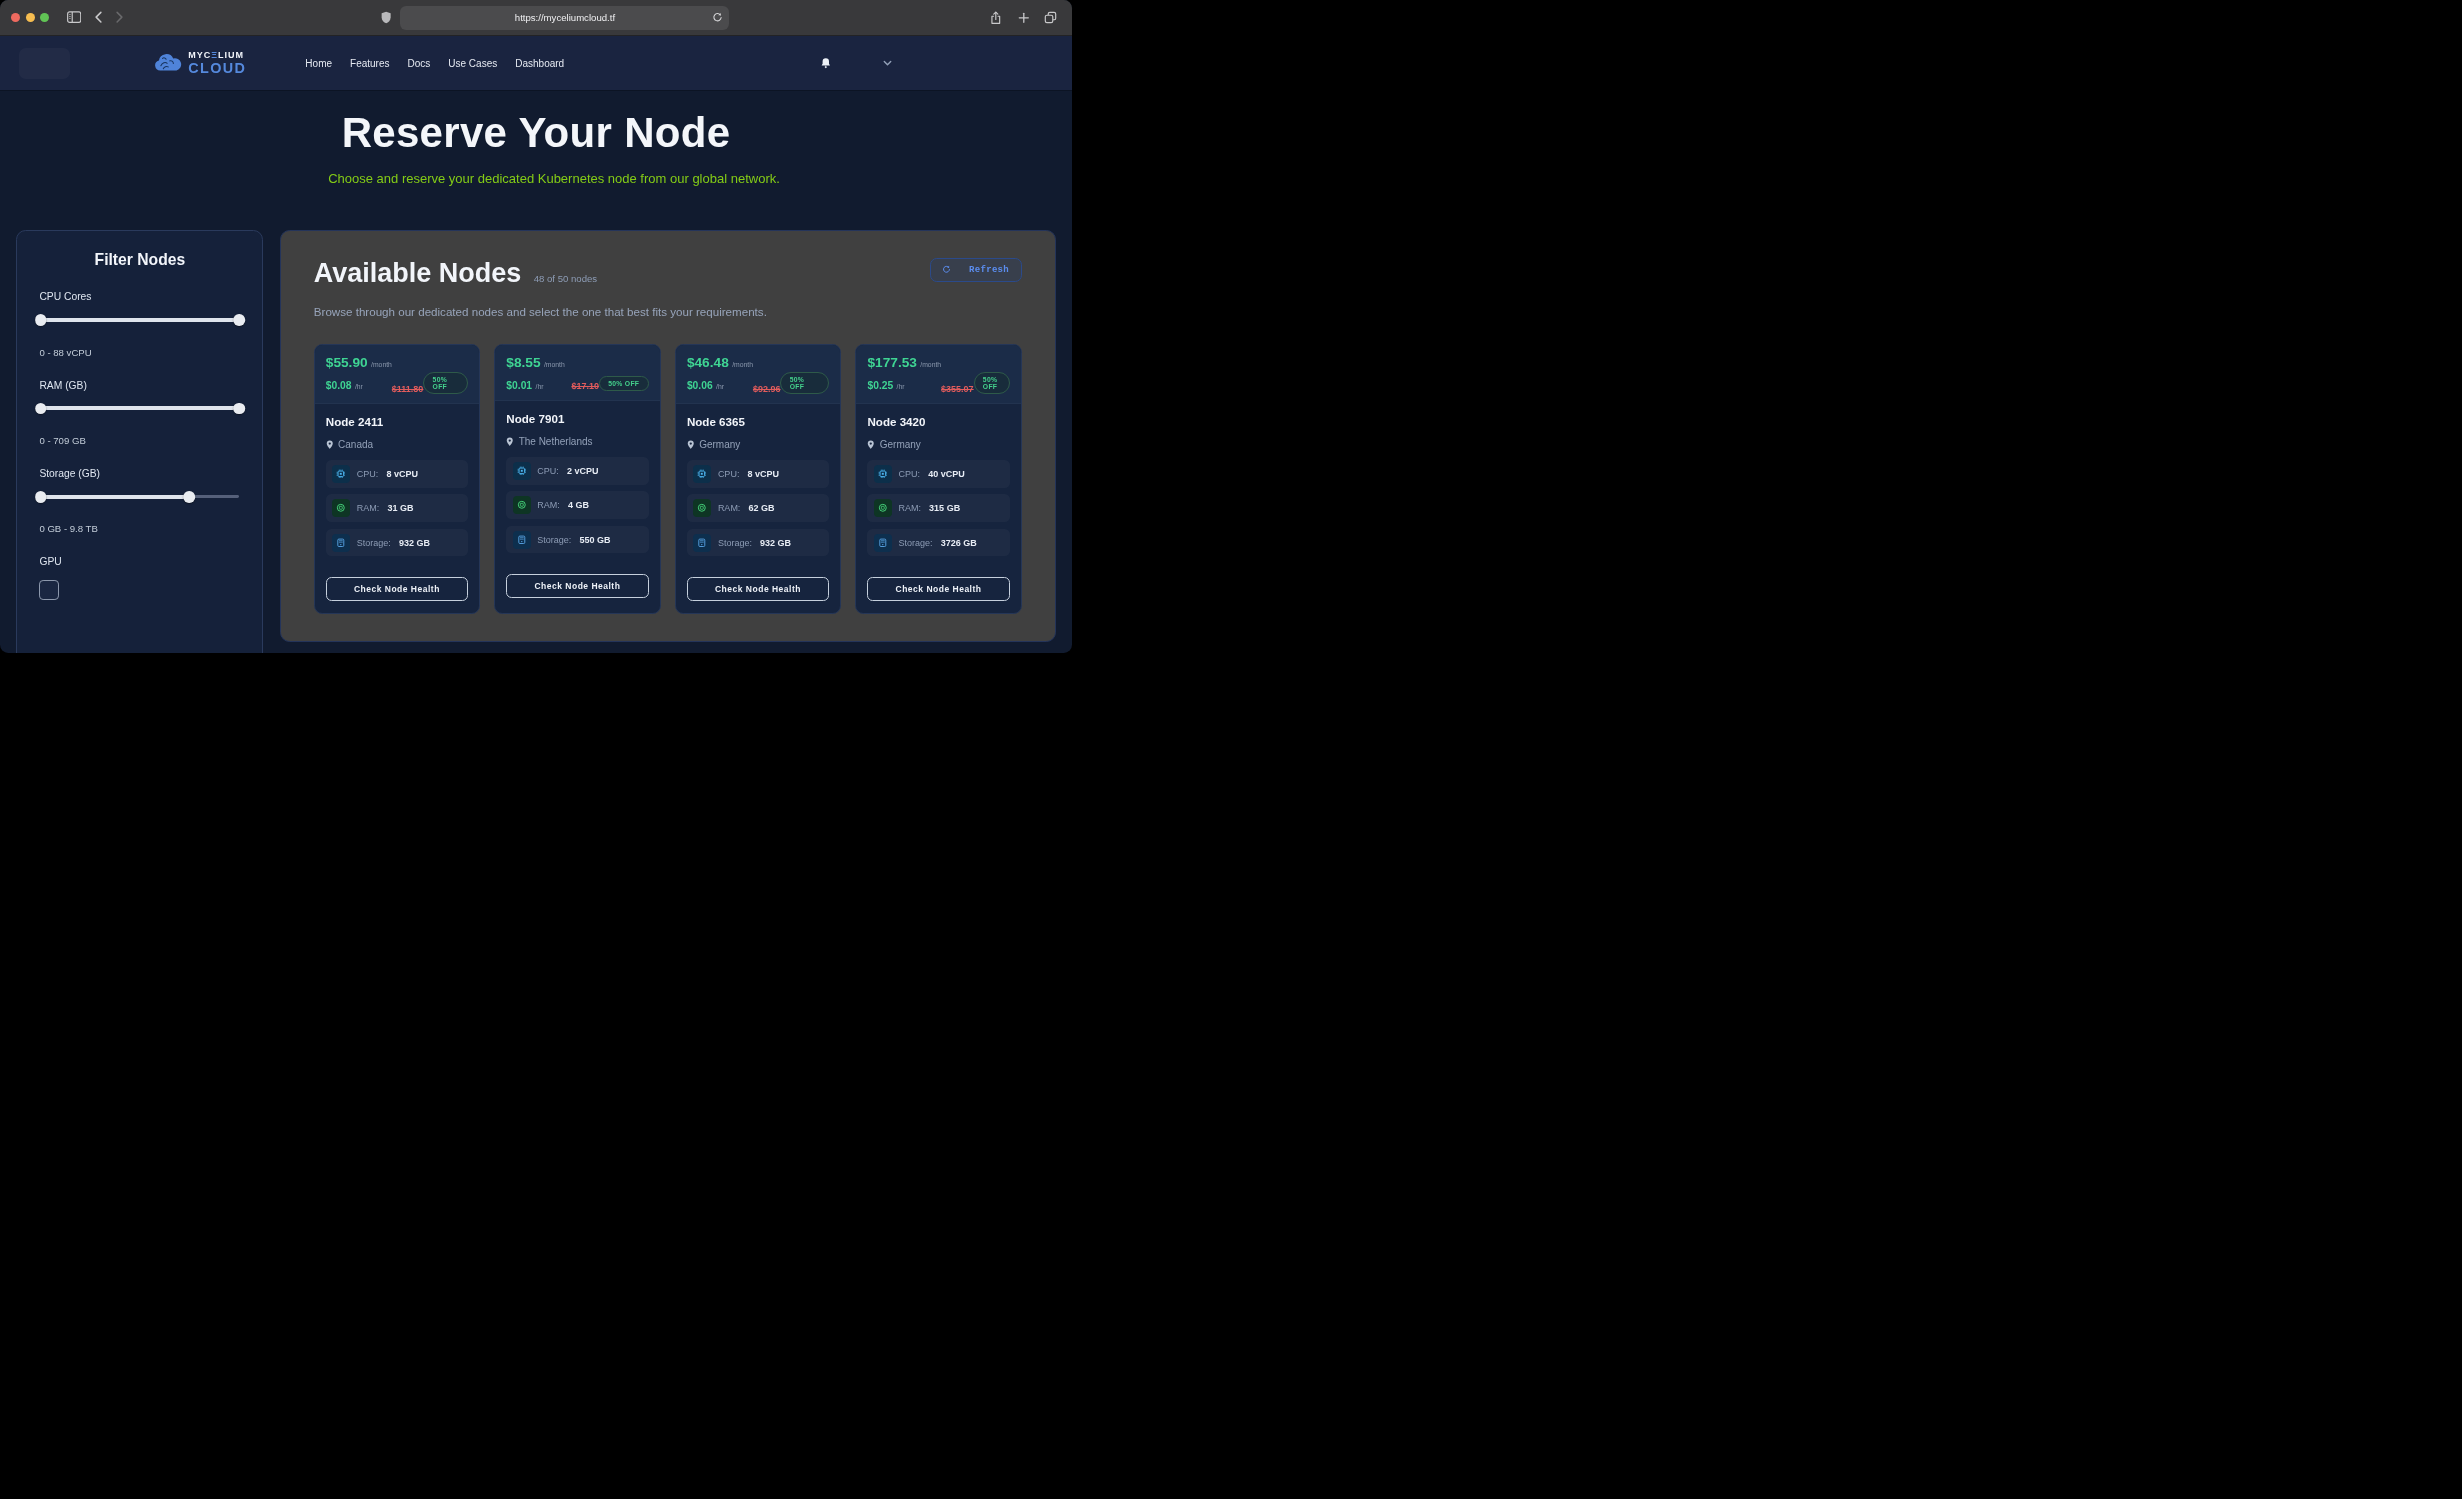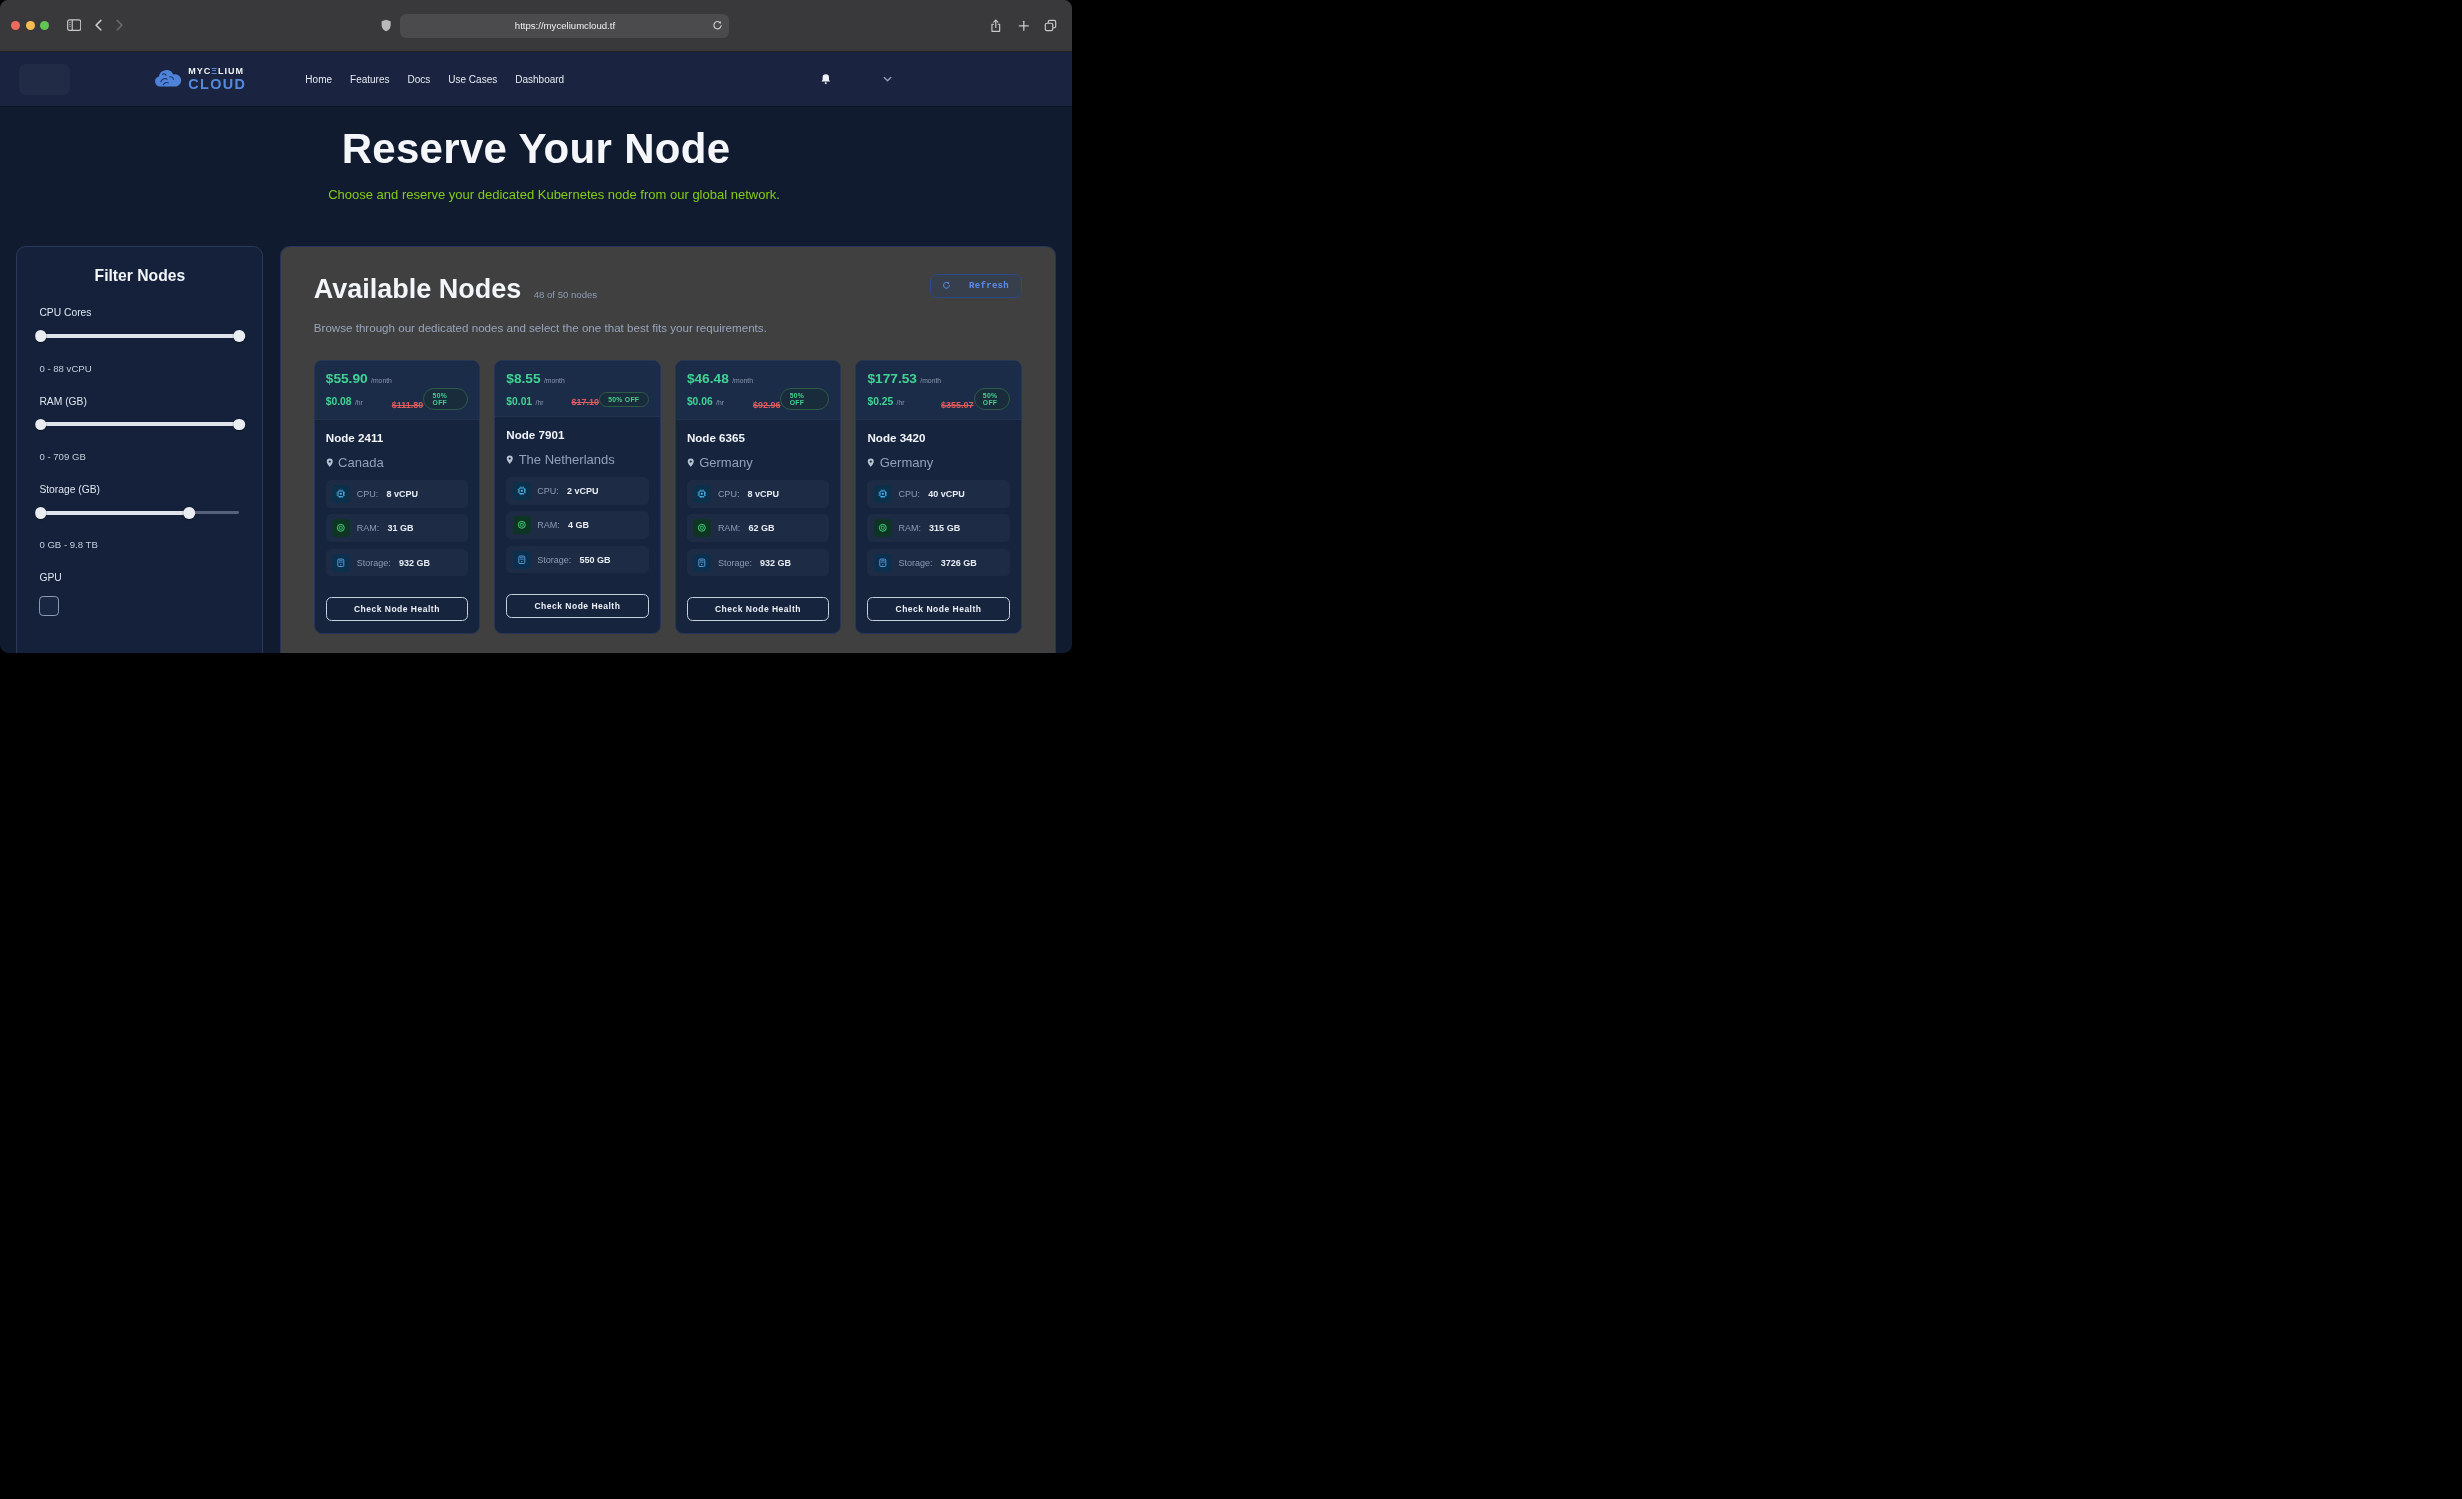--- a/index.html
+++ b/index.html
@@ -5,7 +5,7 @@
   html,body{margin:0;padding:0;background:#000;font-family:"Liberation Sans",sans-serif;}
   .window{position:relative;width:1072px;height:653px;background:#111b2f;border-radius:8.2px;overflow:hidden;box-shadow:0 0 0 0.7px #000;}
   
-  .chrome{height:52px;background:#39393b;border-bottom:0.7px solid #232325;display:flex;align-items:center;padding:16px 11px;box-sizing:border-box;}
+  .chrome{height:36px;background:#39393b;border-bottom:0.7px solid #232325;display:flex;align-items:center;padding:16px 11px;box-sizing:border-box;}
   .traffic{display:flex;gap:5.5px;margin-right:15px;}
   .tl{width:9px;height:9px;border-radius:50%;}
   .tl.red{background:#ee6a5f;} .tl.yellow{background:#f6bd50;} .tl.green{background:#61c455;}

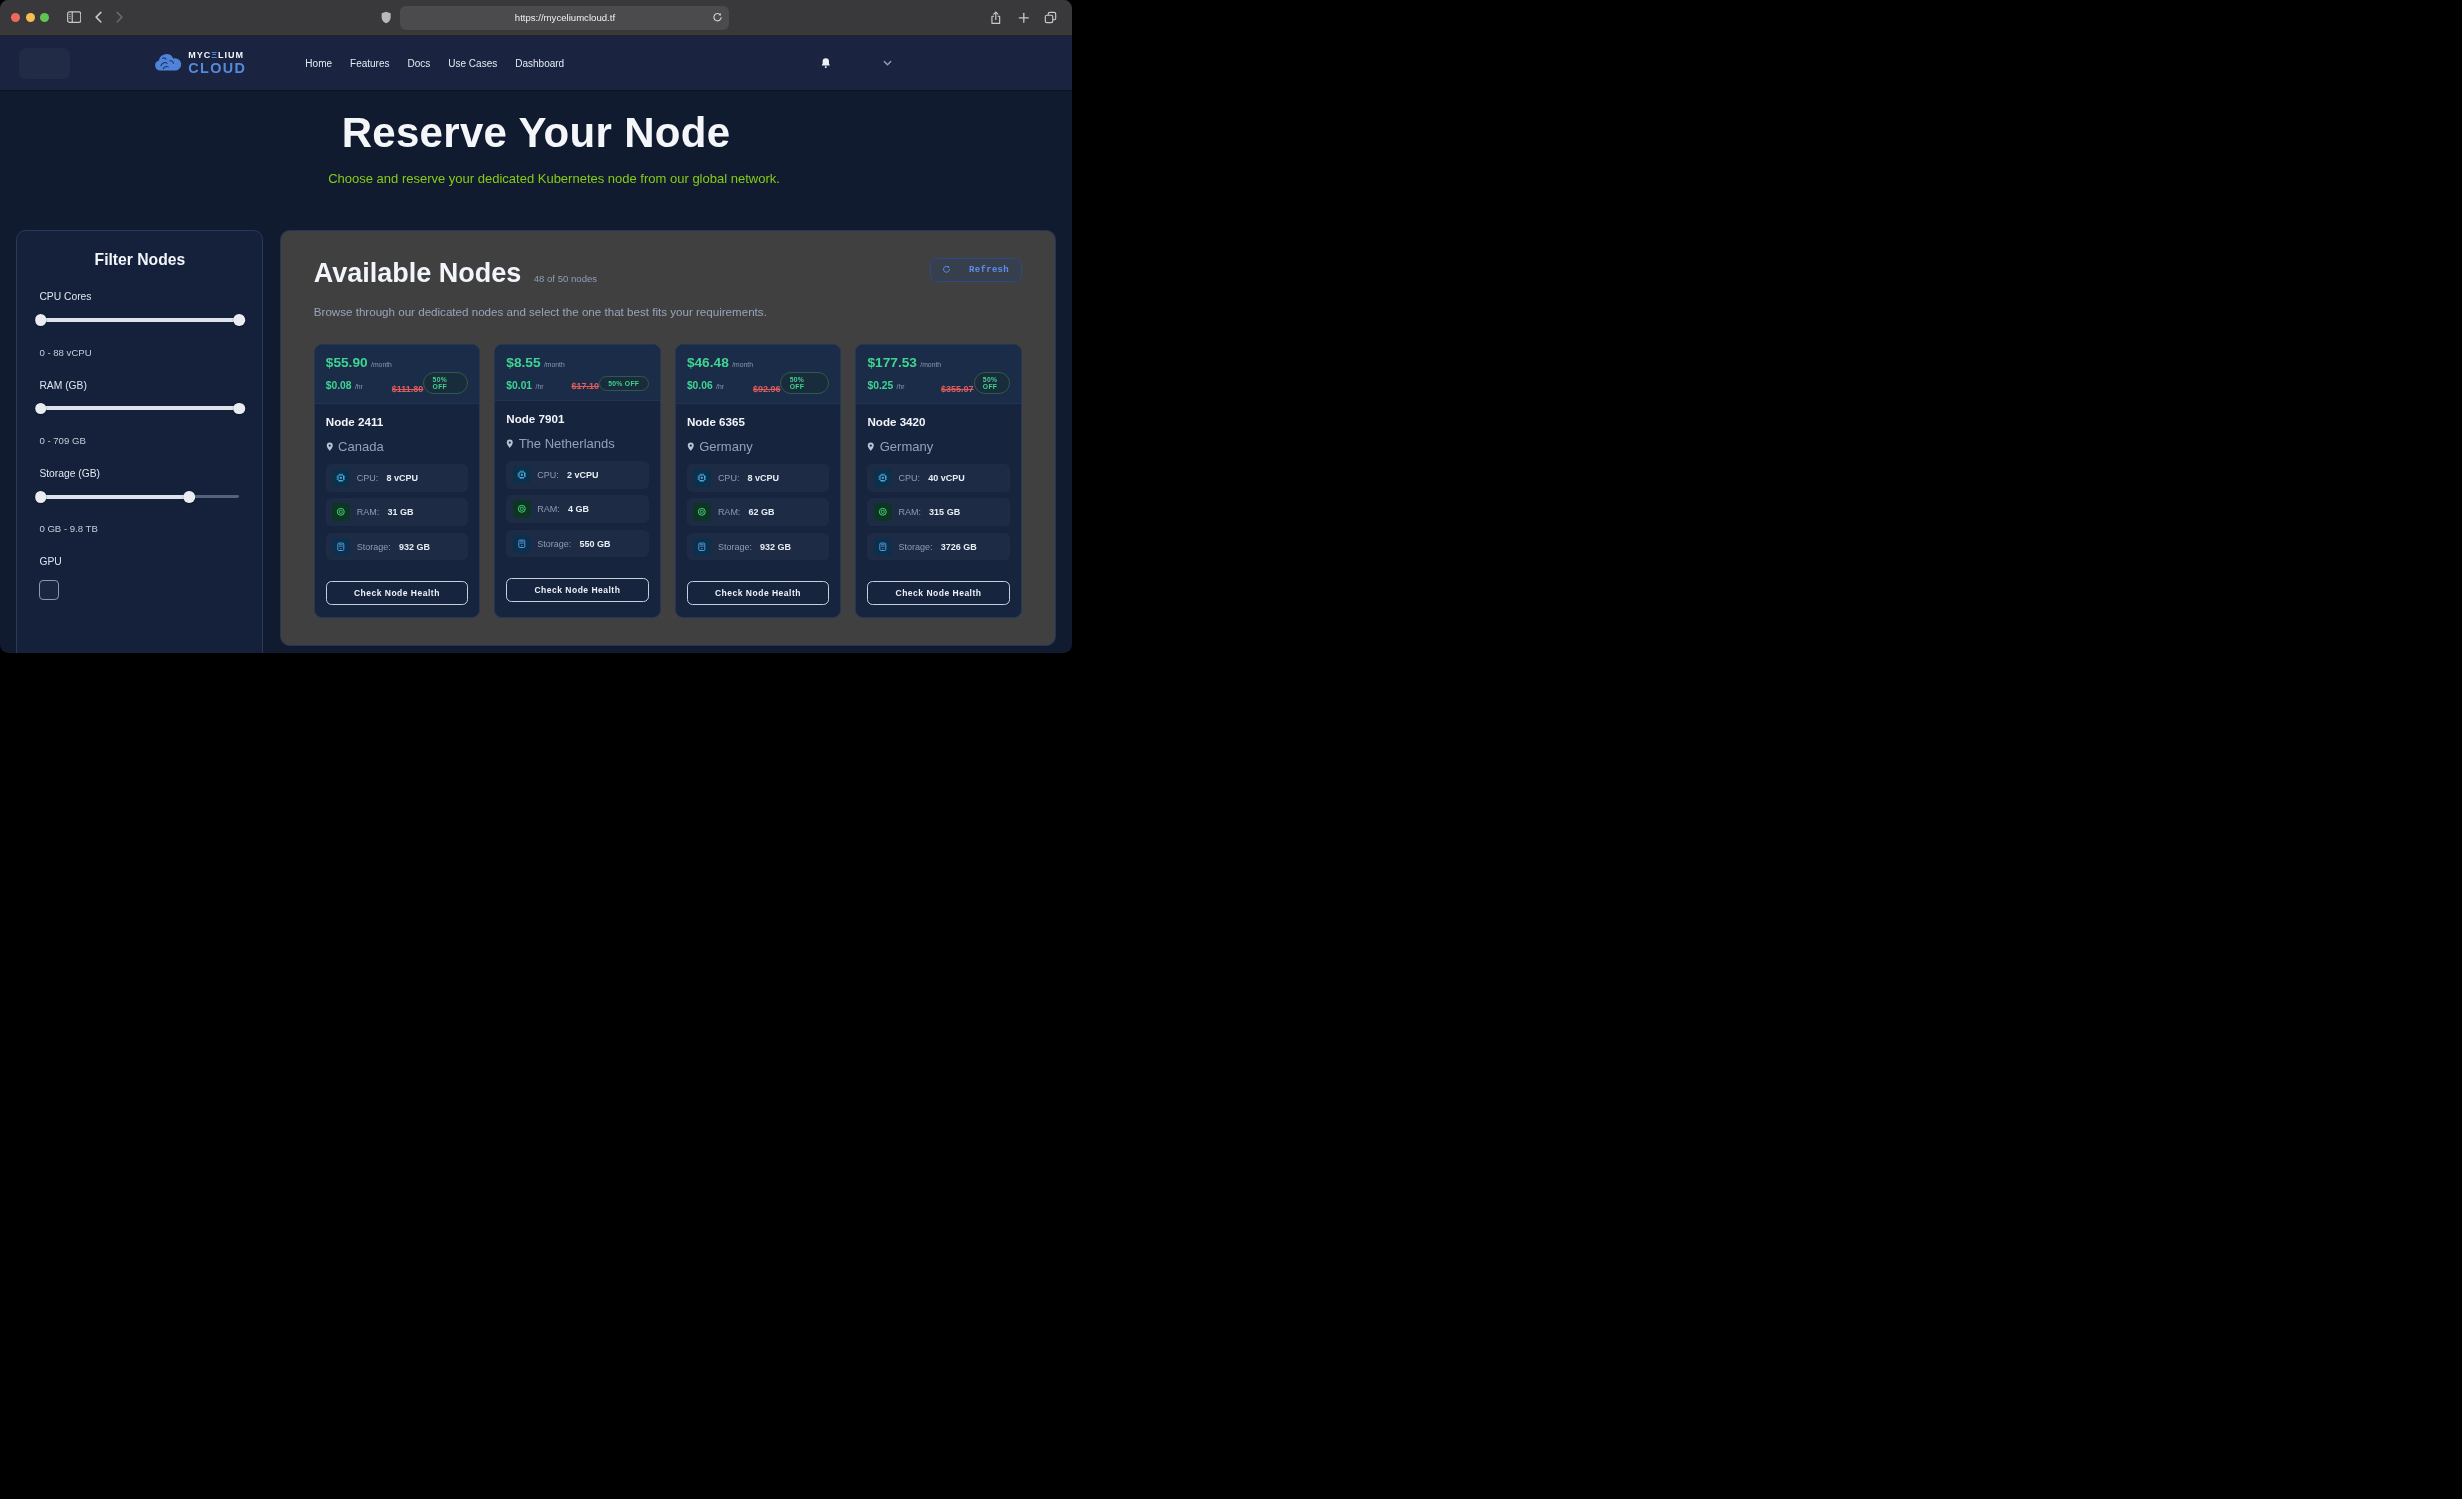--- a/index.html
+++ b/index.html
@@ -64,7 +64,7 @@
   .discount-badge{margin-top:8.2px;border:1px solid #2e5a49;color:#44d08c;font-size:6.8px;font-weight:bold;letter-spacing:0.3px;padding:3.4px 8.2px;border-radius:683px;background:rgba(20,45,38,0.35);}
   .card-body{padding:11px 11px 12.3px;display:flex;flex-direction:column;flex:1;}
   .node-name{margin:0;font-size:11.6px;font-weight:bold;color:#f2f5fa;}
-  .loc{display:flex;align-items:center;gap:4.8px;margin-top:11px;color:#93a1b8;font-size:13px;}
+  .loc{display:flex;align-items:center;gap:4.8px;margin-top:11px;color:#93a1b8;font-size:10px;}
   .specs{margin-top:9.6px;display:flex;flex-direction:column;gap:6.8px;}
   .spec-row{display:flex;align-items:center;gap:6.8px;background:rgba(255,255,255,0.035);border-radius:5.5px;padding:4.8px 6.2px;}
   .ictile{width:18px;height:18px;border-radius:4.1px;display:flex;align-items:center;justify-content:center;flex-shrink:0;}

